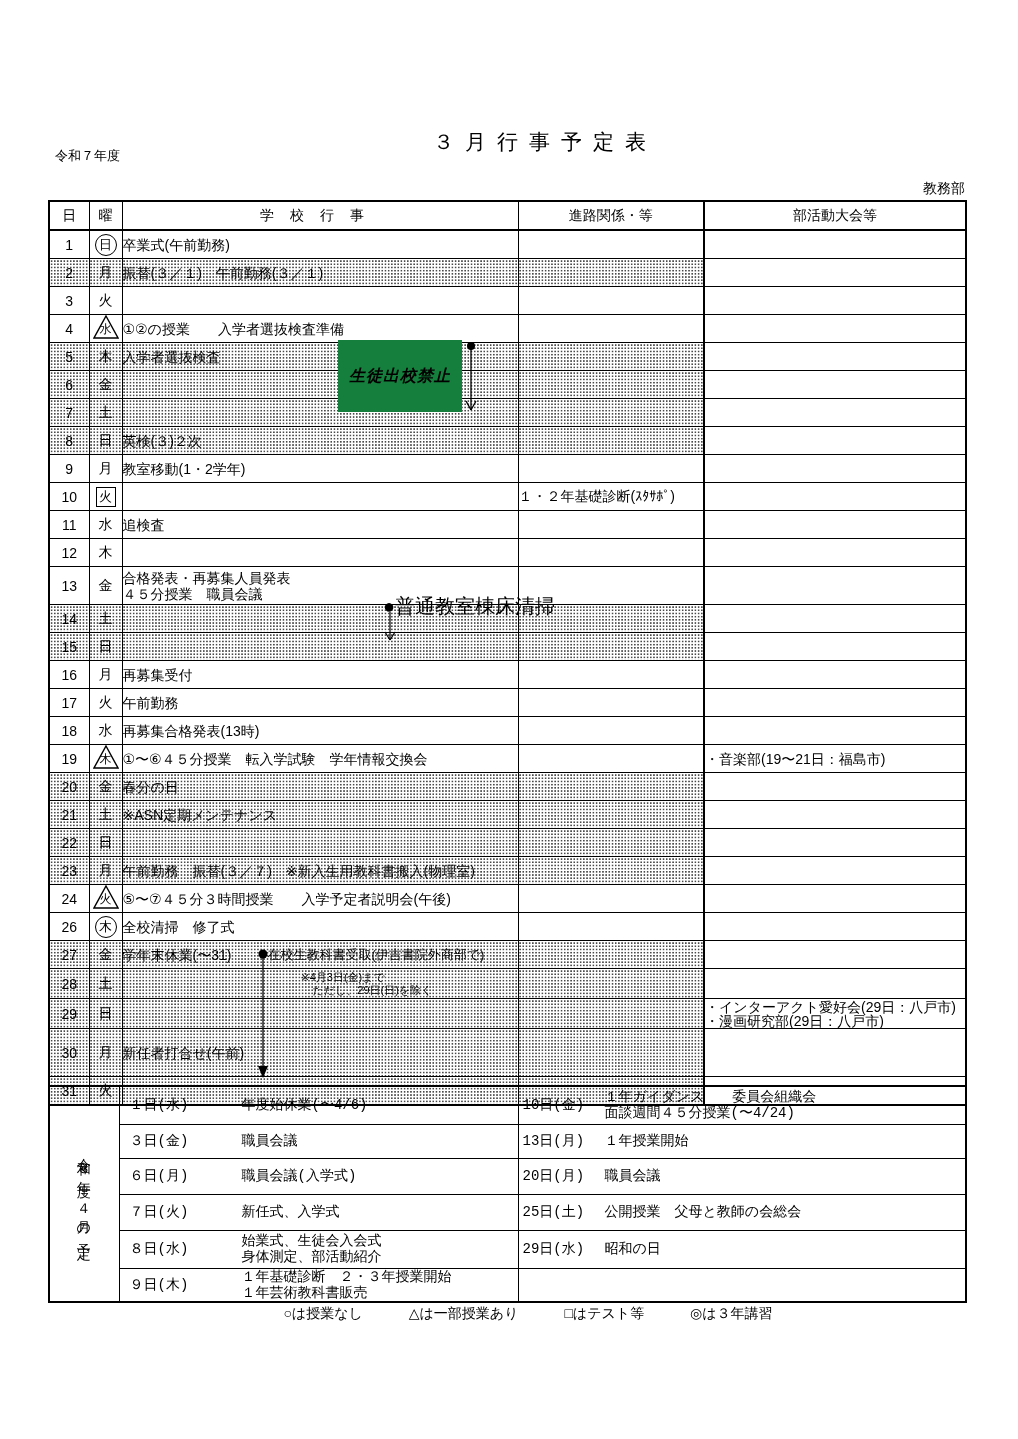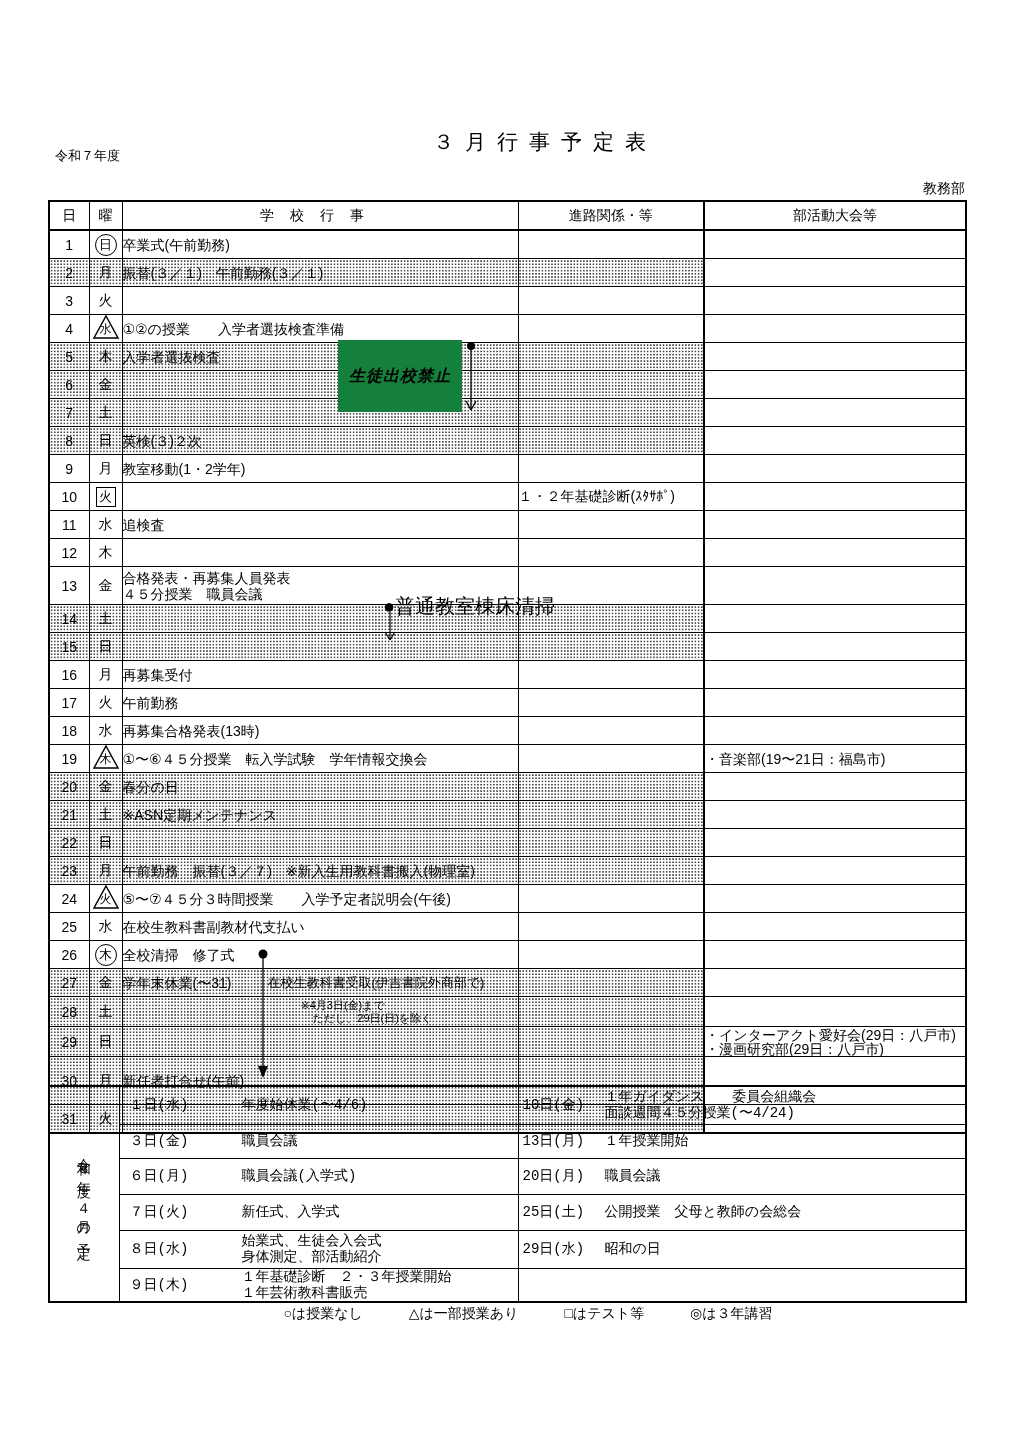--- a/index.html
+++ b/index.html
@@ -305,15 +305,6 @@
           <td class="club-cell"></td>
         </tr>
         <tr>
-          <td class="day-cell">25</td>
-          <td class="wd-cell"><span>水</span></td>
-          <td class="ev-cell">
-            <div class="ev-line">在校生教科書副教材代支払い</div>
-          </td>
-          <td class="car-cell"></td>
-          <td class="club-cell"></td>
-        </tr>
-        <tr>
           <td class="day-cell">26</td>
           <td class="wd-cell"><span class="mk-circle">木</span></td>
           <td class="ev-cell">

